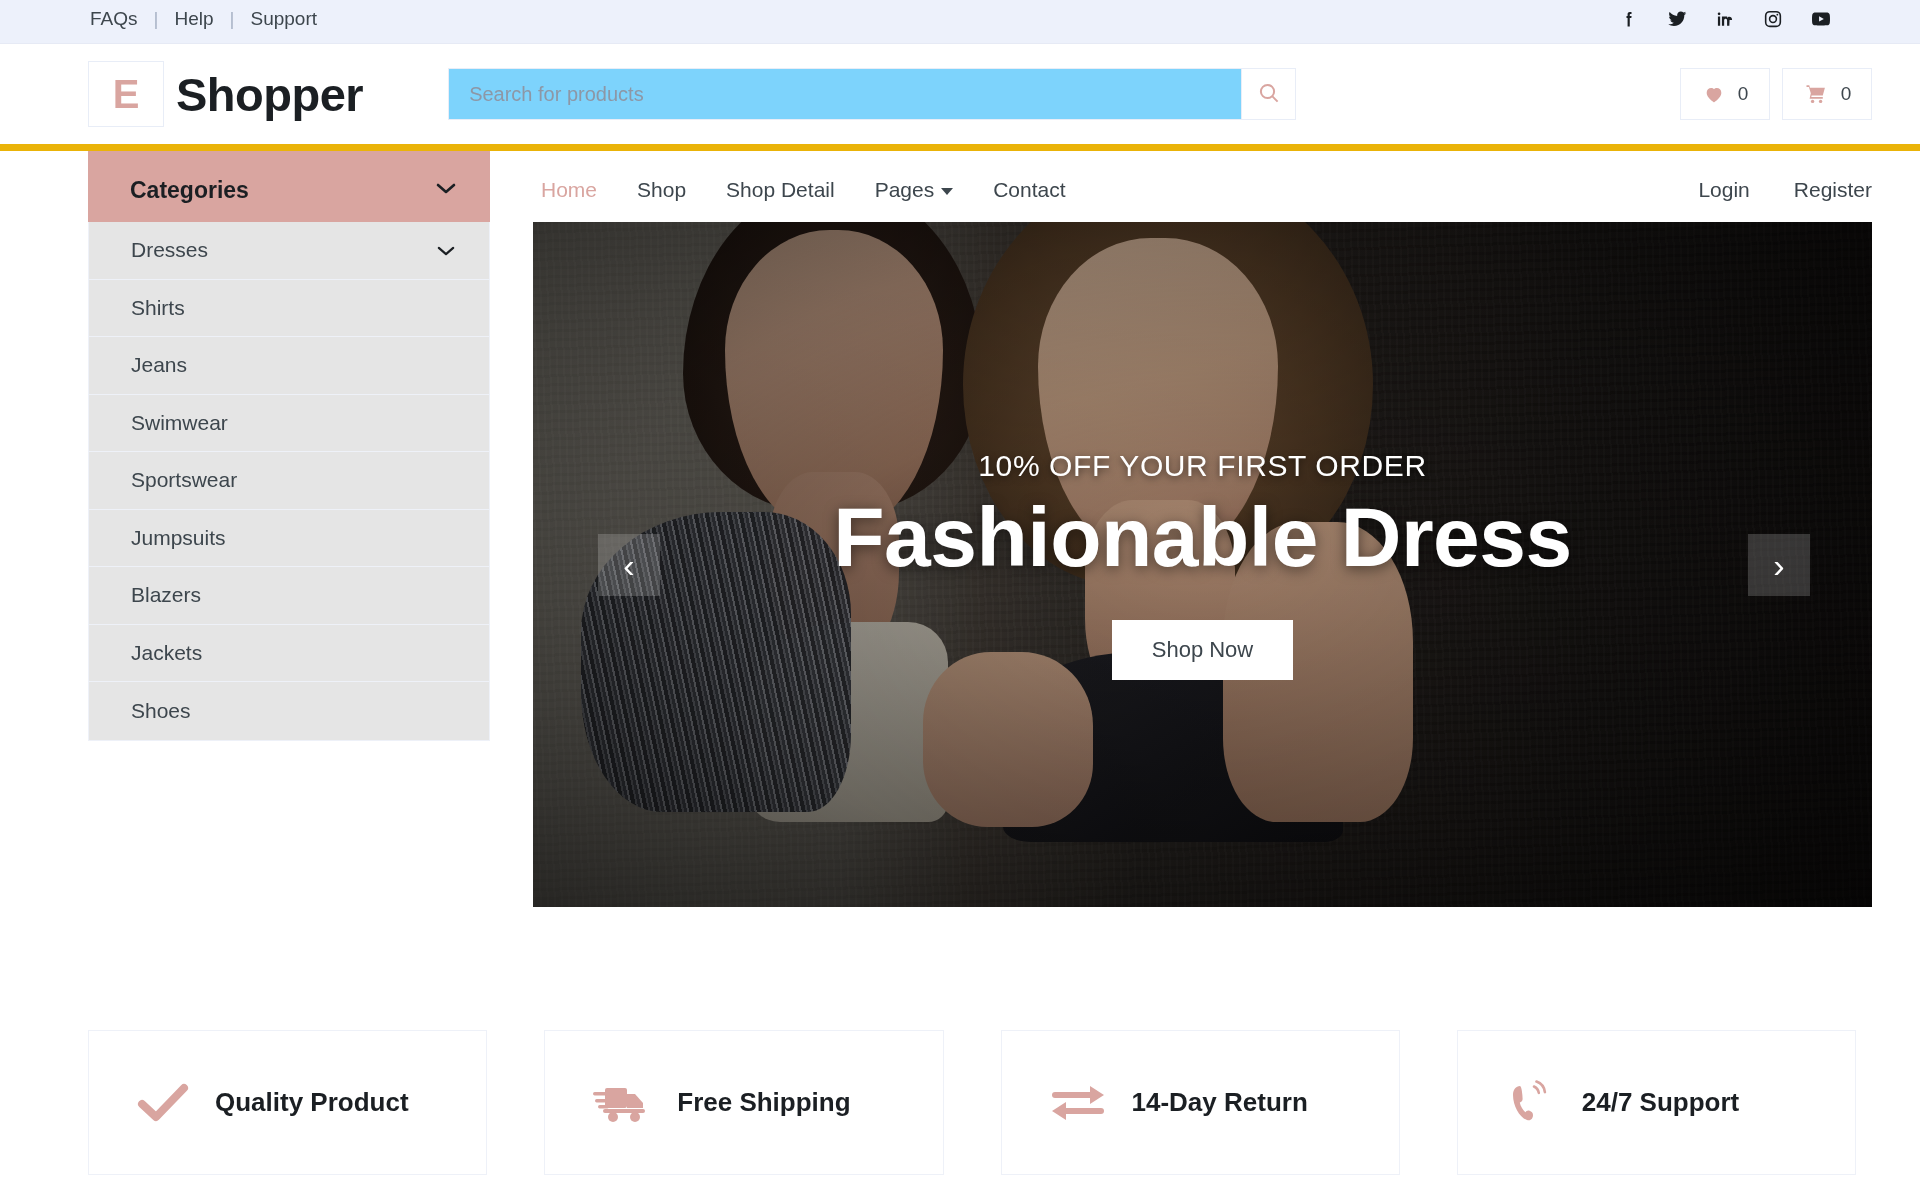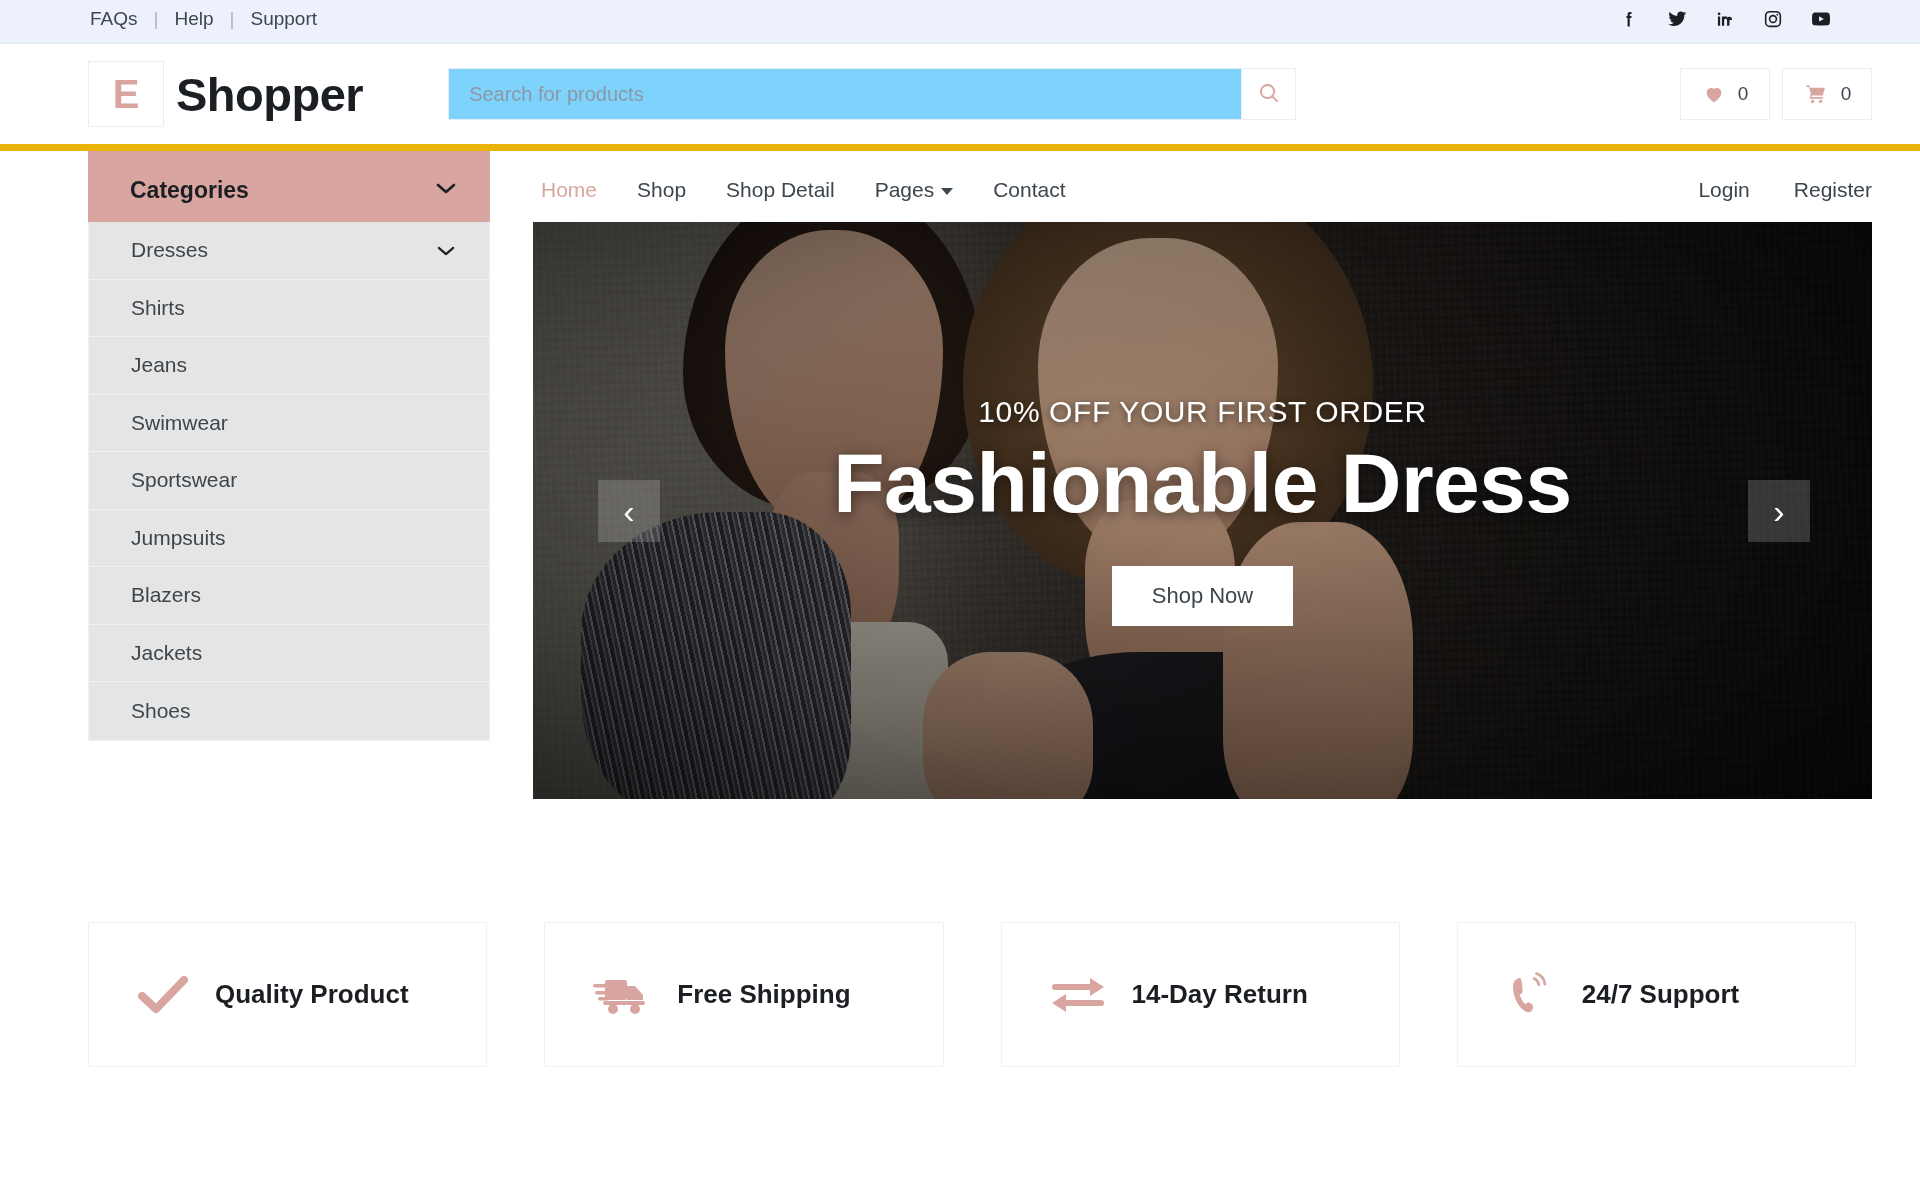--- a/index.html
+++ b/index.html
@@ -232,7 +232,7 @@
   .hero {
     flex: 1;
     margin-left: 43px;
-    height: 577px;
+    height: 685px;
     position: relative;
     overflow: hidden;
     background: #2a2724;

